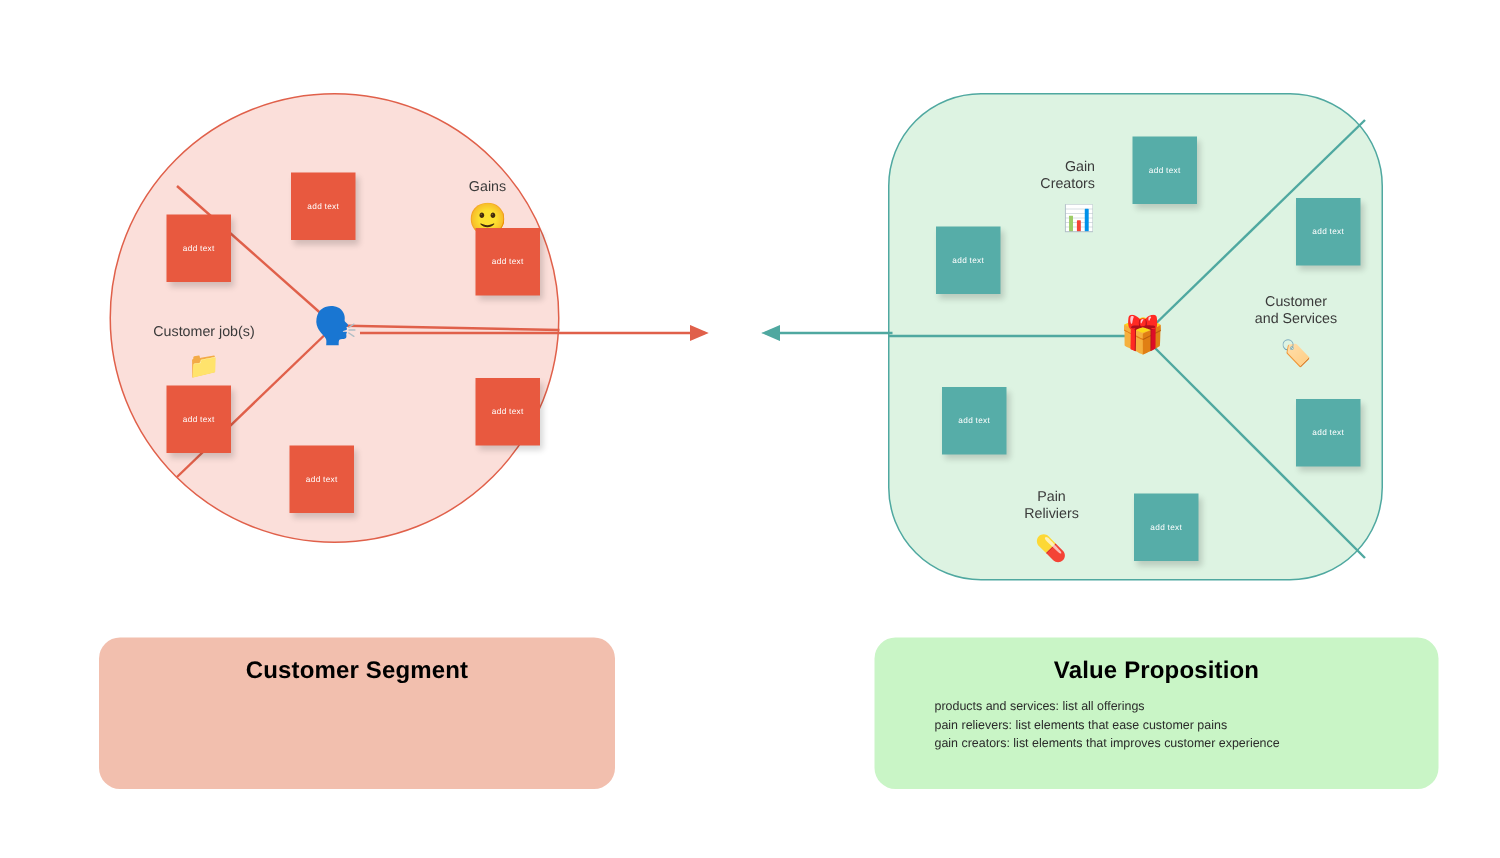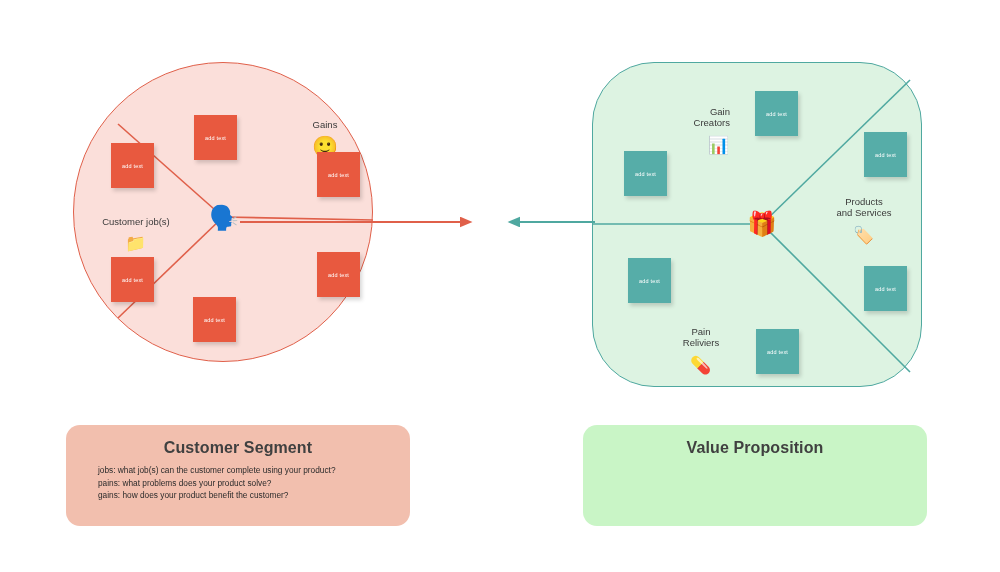--- a/index.html
+++ b/index.html
@@ -211,7 +211,7 @@
     </div>
 
     <div class="seclabel" style="left:228px; top:122px; width:88px;">
-      <span>Products
+      <span>Customer
 and Services</span>
       <span class="glyph small">🏷️</span>
     </div>

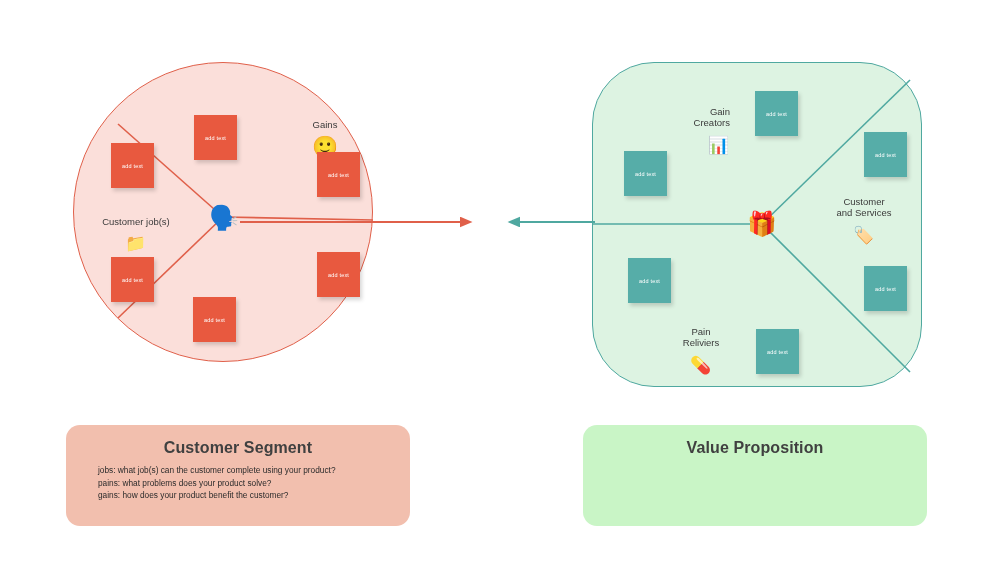--- a/index.html
+++ b/index.html
@@ -140,7 +140,7 @@
     font-size: 16px;
     font-weight: bold;
     text-align: center;
-    color: #404040;
+    color: #000000;
     letter-spacing: 0.1px;
   }
   .caption ul {

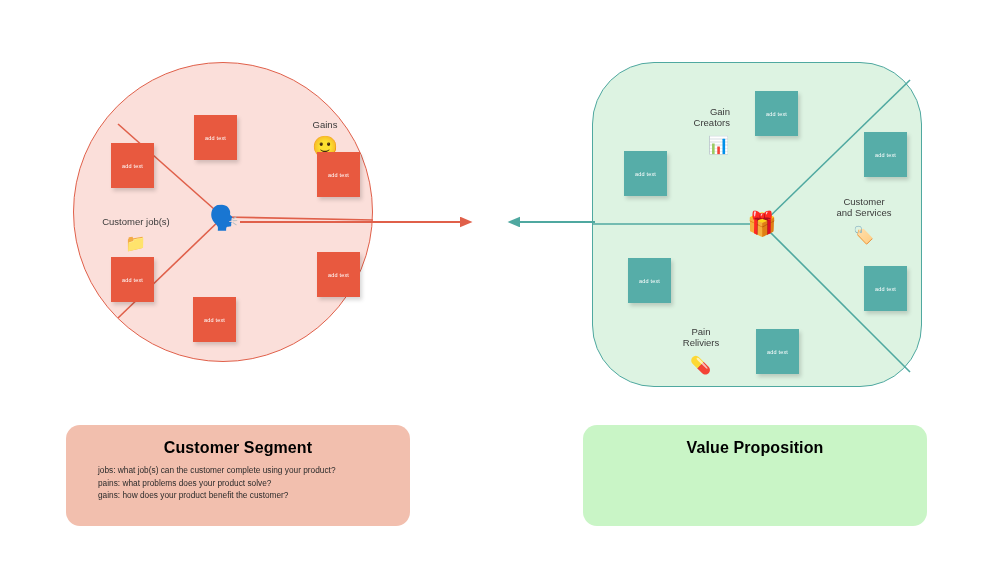--- a/index.html
+++ b/index.html
@@ -131,7 +131,7 @@
   #caption-value {
     left: 583px;
     top: 425px;
-    width: 344px;
+    width: 376px;
     height: 101px;
     background: #c9f5c6;
   }

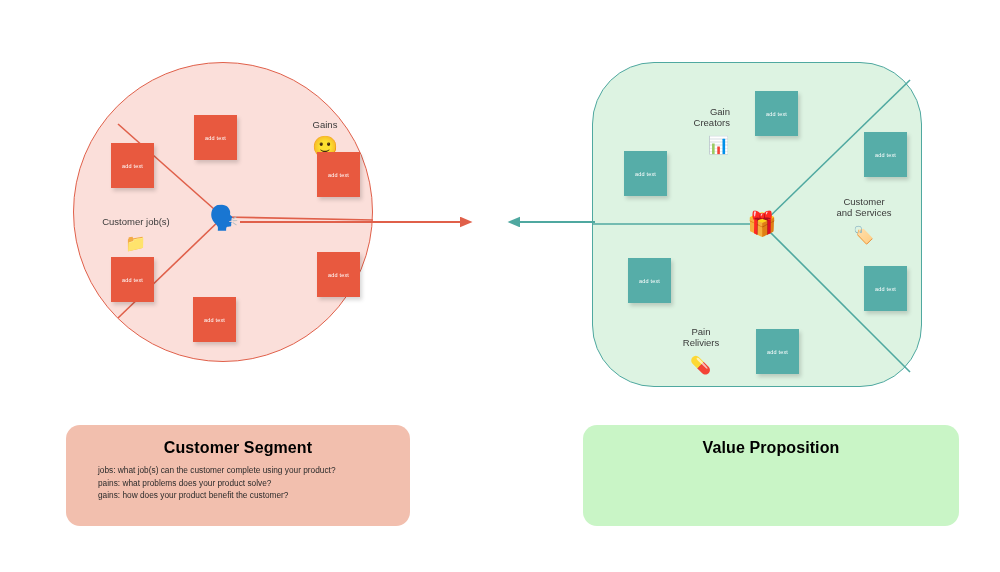--- a/index.html
+++ b/index.html
@@ -245,11 +245,6 @@
 
   <div class="caption" id="caption-customer">
     <h2>Customer Segment</h2>
-    <ul>
-      <li>jobs: what job(s) can the customer complete using your product?</li>
-      <li>pains: what problems does your product solve?</li>
-      <li>gains: how does your product benefit the customer?</li>
-    </ul>
   </div>
 
   <div class="caption" id="caption-value">

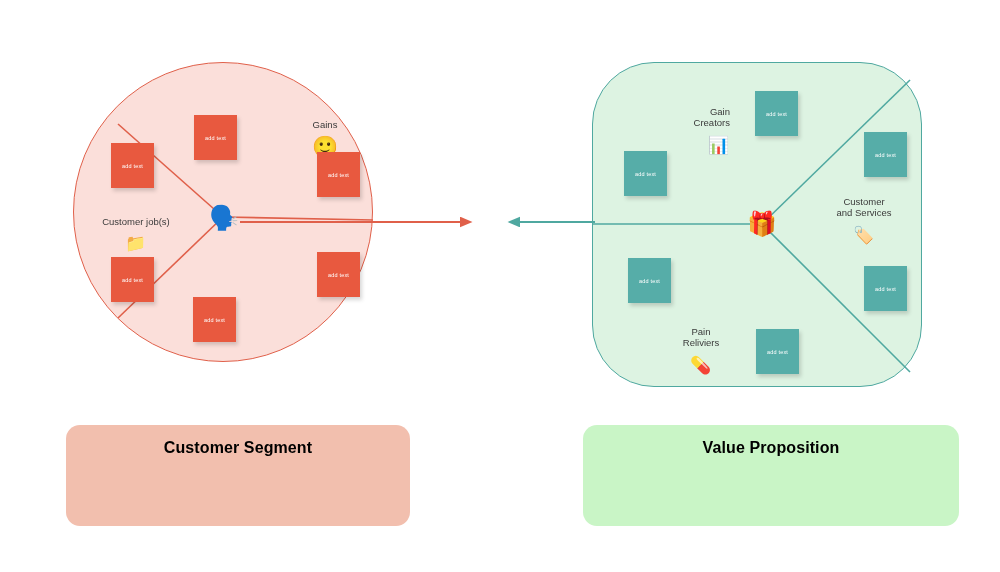--- a/index.html
+++ b/index.html
@@ -249,6 +249,11 @@
 
   <div class="caption" id="caption-value">
     <h2>Value Proposition</h2>
+    <ul>
+      <li>products and services: list all offerings</li>
+      <li>pain relievers: list elements that ease customer pains</li>
+      <li>gain creators: list elements that improves customer experience</li>
+    </ul>
   </div>
 
 </div>

